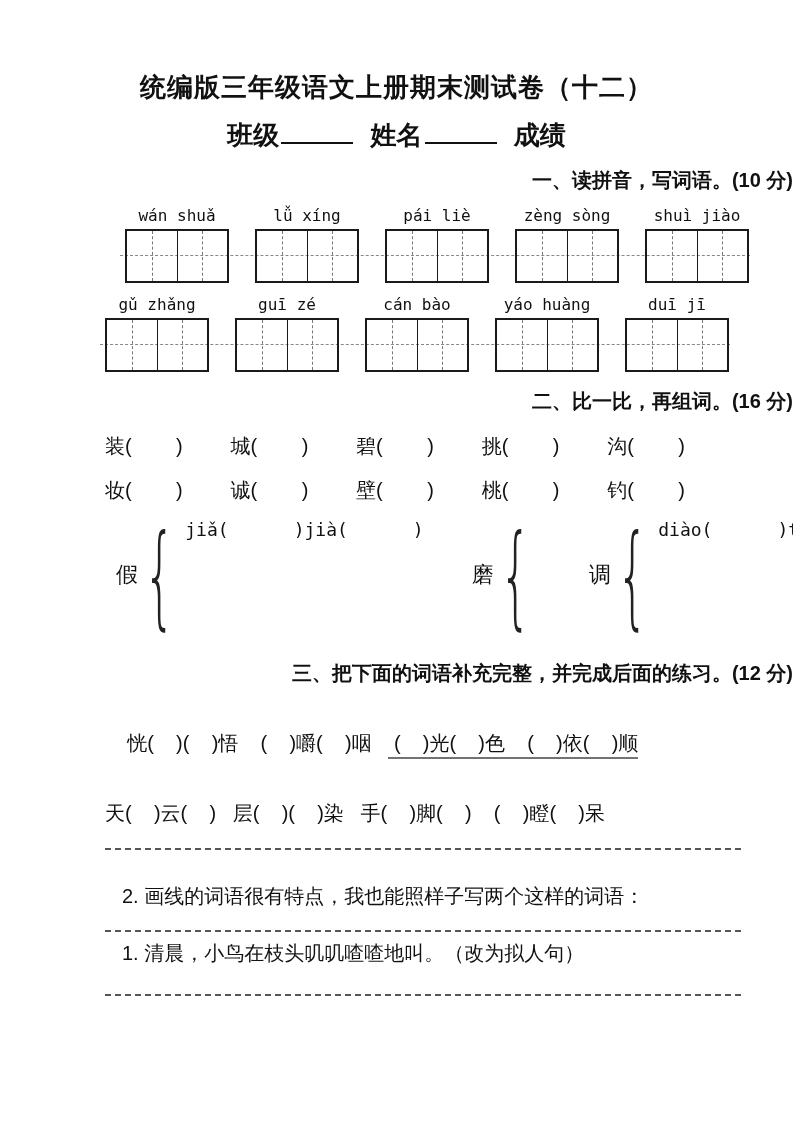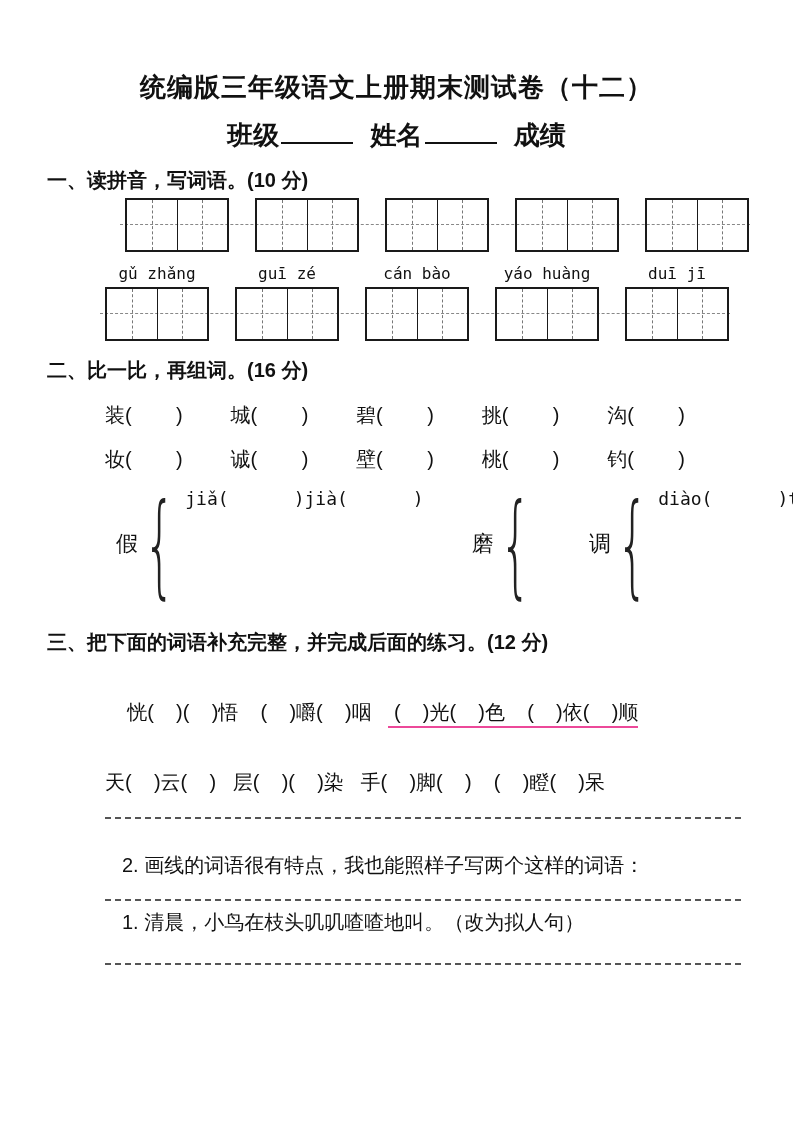--- a/index.html
+++ b/index.html
@@ -31,8 +31,9 @@
   }
   .sec-heading {
     font-size: 20px; font-weight: bold;
-    margin-left: 47px;
-    white-space: pre;
+    margin-left: 88px;
+    white-space: pre;
+    text-align: right;
   }
   .h1x { margin-top: 14px; }
   .h2x { margin-top: 16px; }

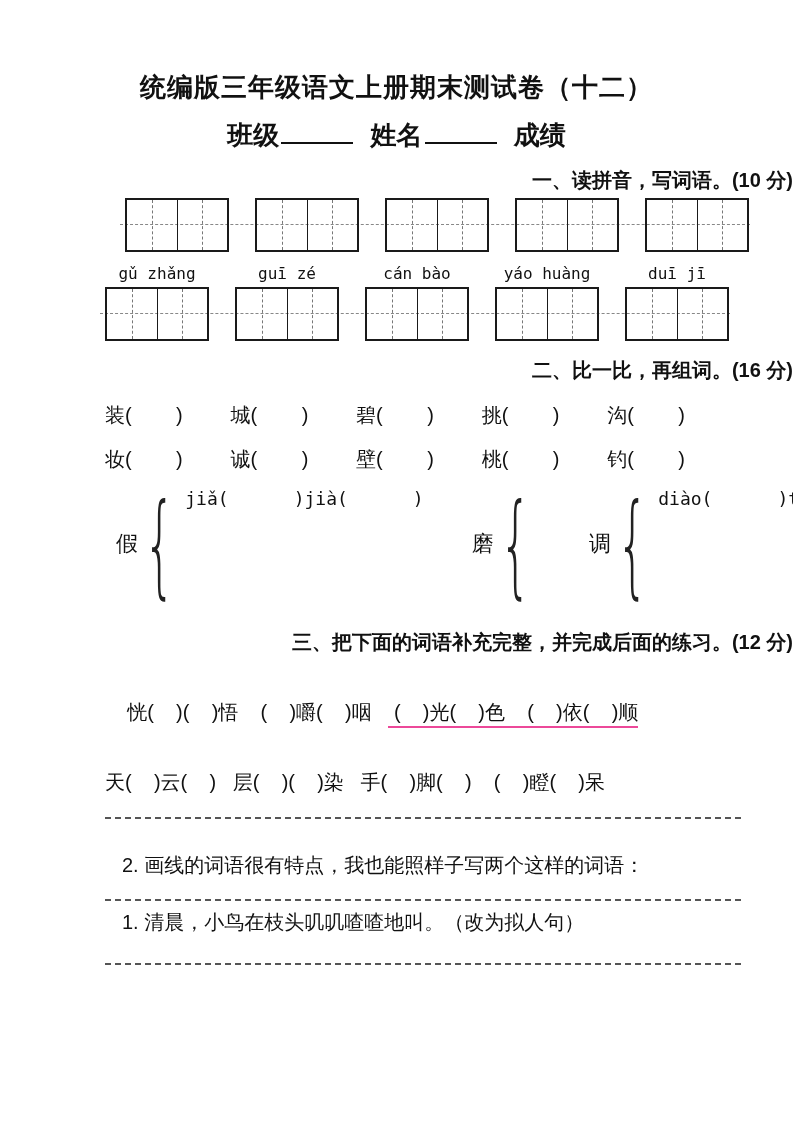--- a/index.html
+++ b/index.html
@@ -154,6 +154,13 @@
 
   <div class="sec-heading h1x">一、读拼音，写词语。(10 分)</div>
 
+  <div class="pinyin-row">
+    <div class="pinyin-label">wán shuǎ</div>
+    <div class="pinyin-label">lǚ xíng</div>
+    <div class="pinyin-label">pái liè</div>
+    <div class="pinyin-label">zèng sòng</div>
+    <div class="pinyin-label">shuì jiào</div>
+  </div>
   <div class="grid-row">
     <div class="tian-box">
         <div class="tian-cell"></div>

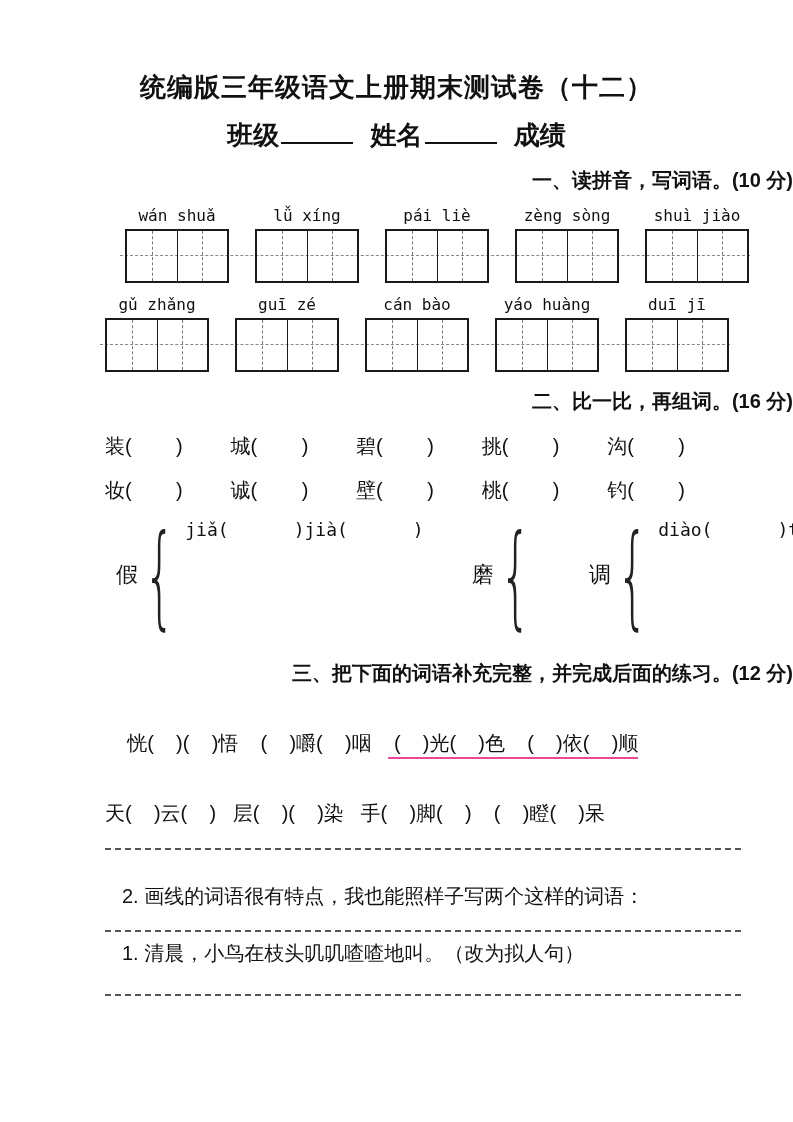--- a/index.html
+++ b/index.html
@@ -119,7 +119,7 @@
   }
   .w1 { margin-top: 20px; }
   .w2 { margin-top: 20px; }
-  .underlined { border-bottom: 2px solid #ec4899; padding-bottom: 3px; }
+  .underlined { border-bottom: 2px solid #737373; padding-bottom: 3px; }
 
   .q-item {
     margin-left: 122px;

